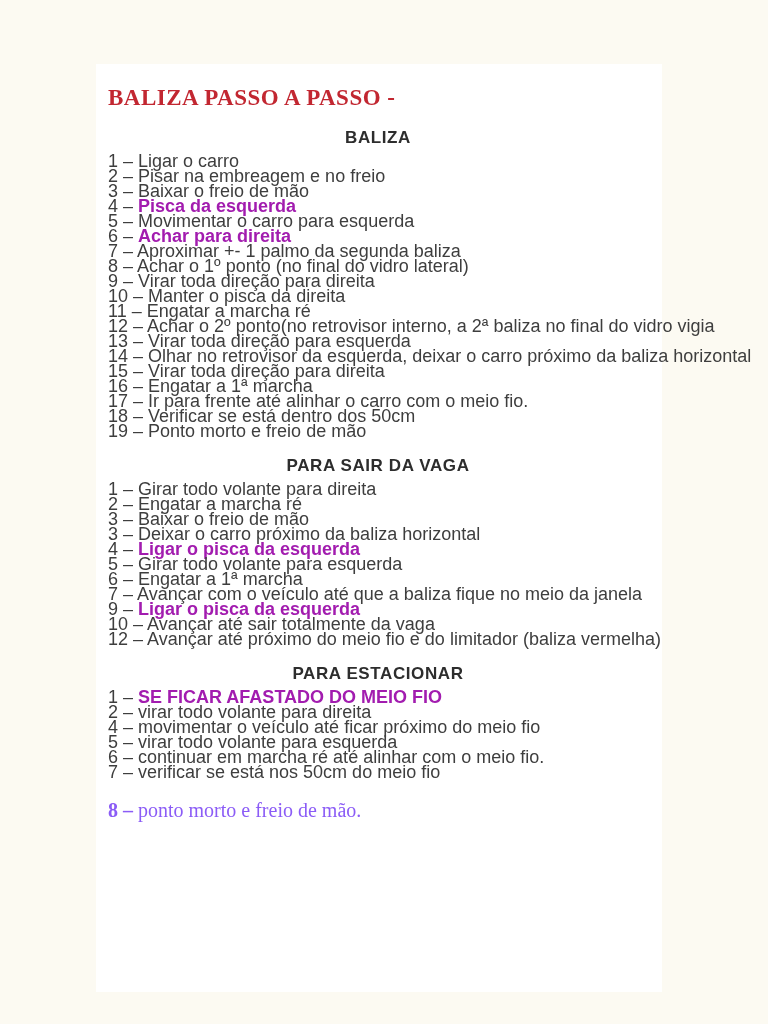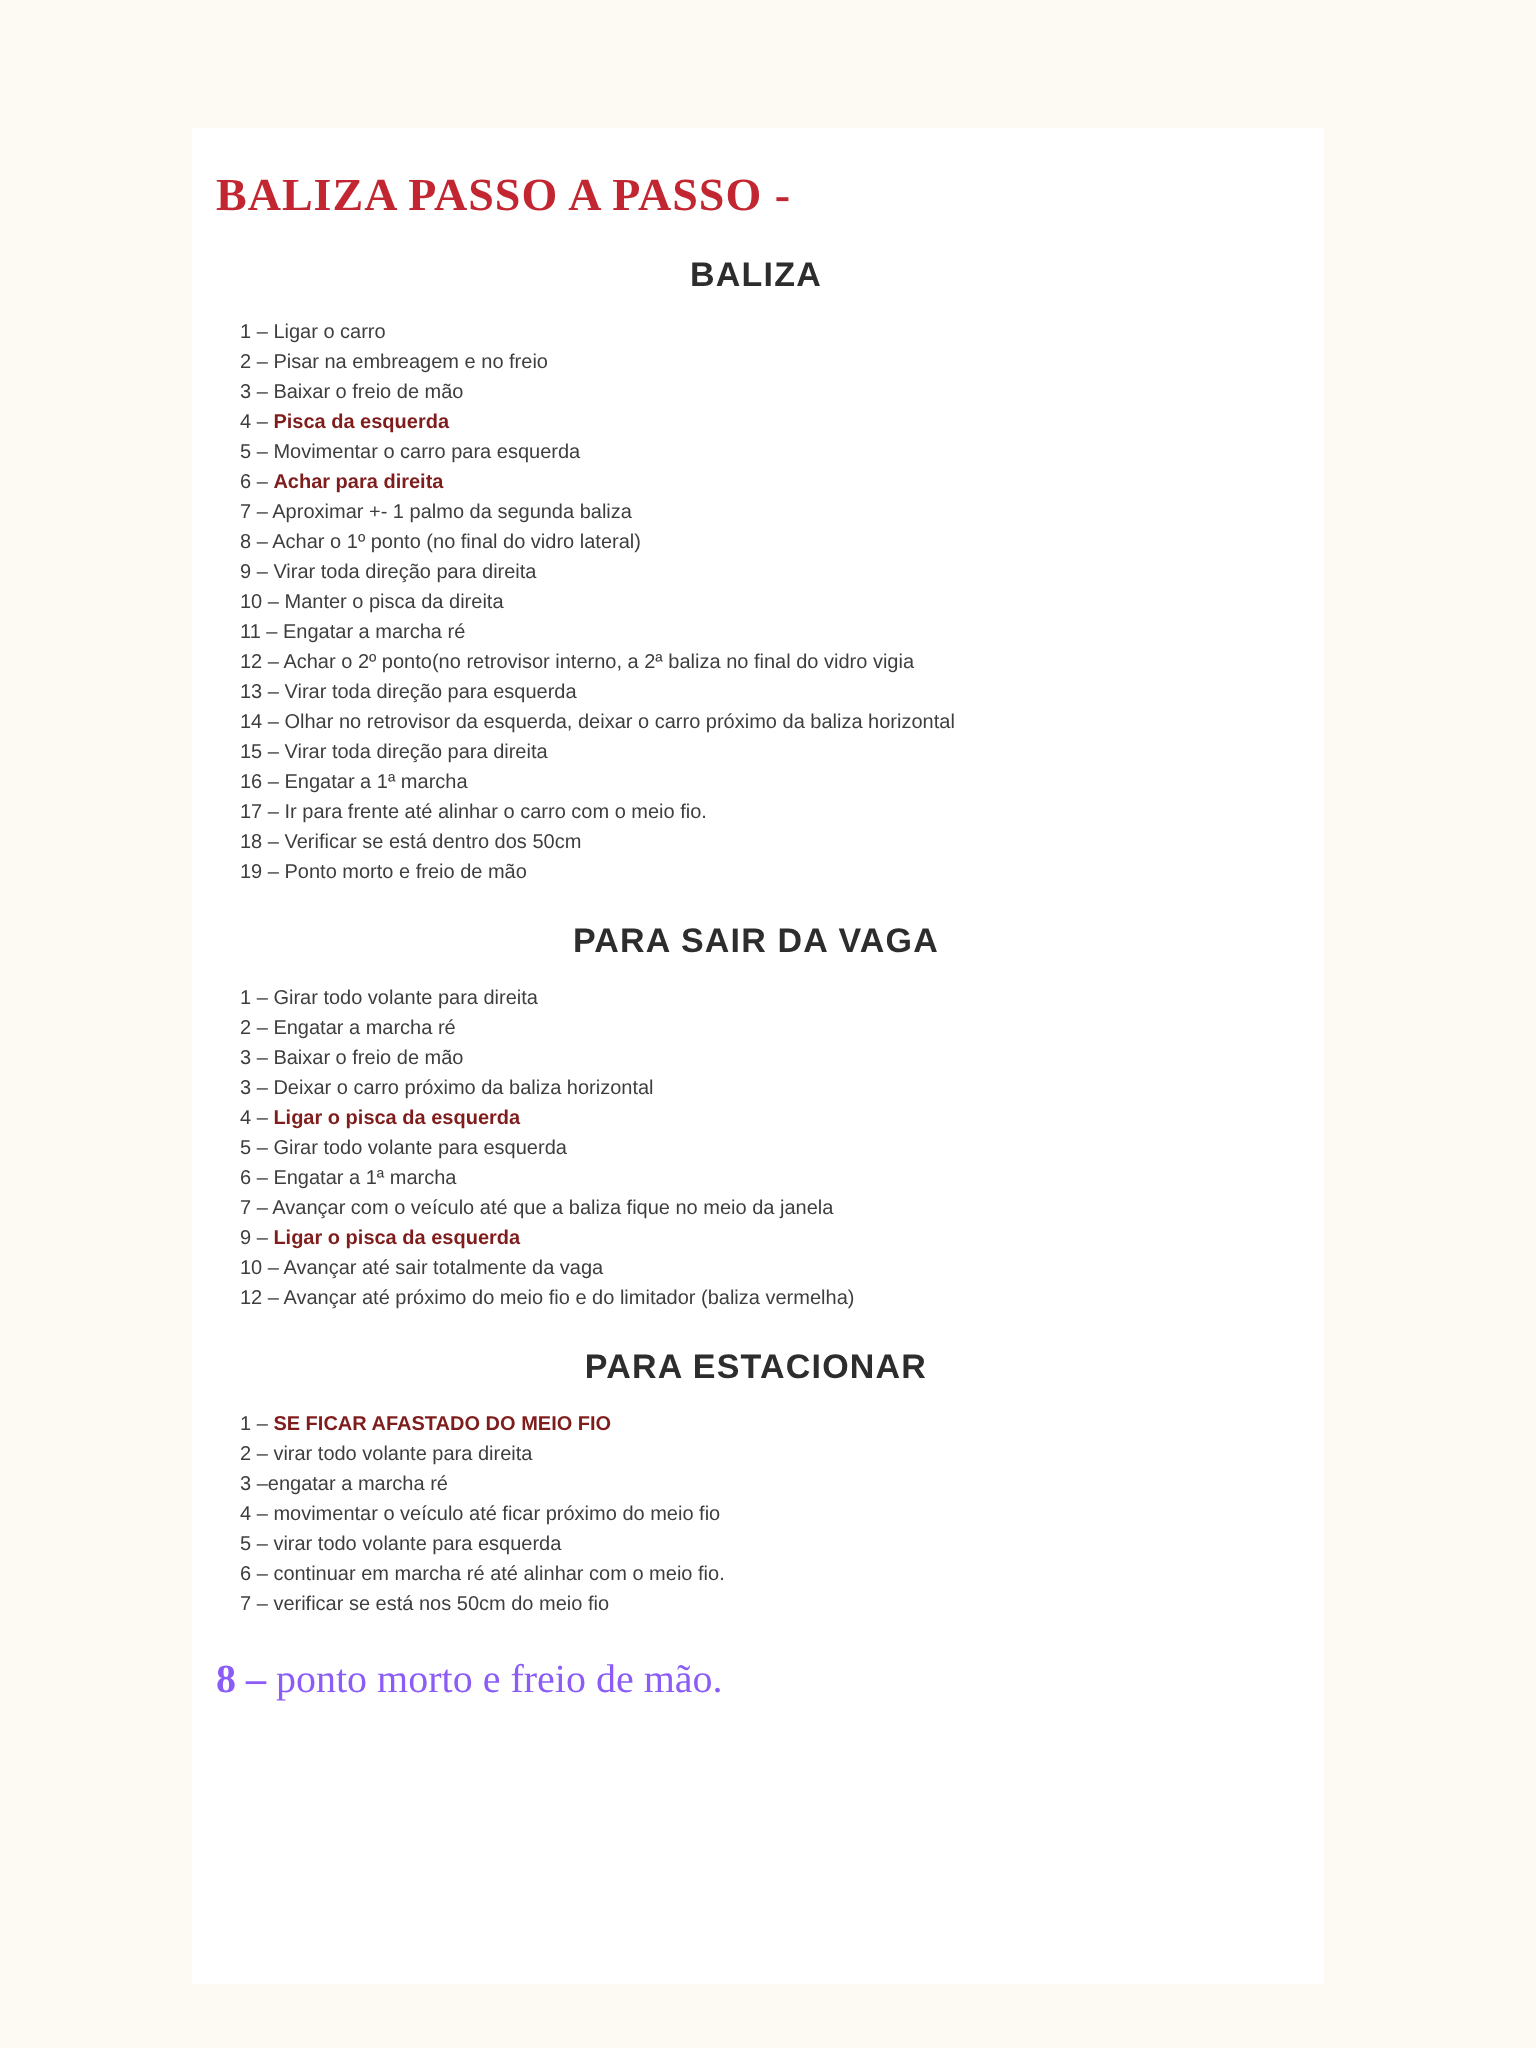--- a/index.html
+++ b/index.html
@@ -48,9 +48,9 @@
   }
   ol.steps {
     list-style: none;
-    margin: 12px;
+    margin: 0;
     padding: 0;
-    font-size: 10px;
+    font-size: 18px;
     line-height: 15px;
     color: #3e3e3e;
   }

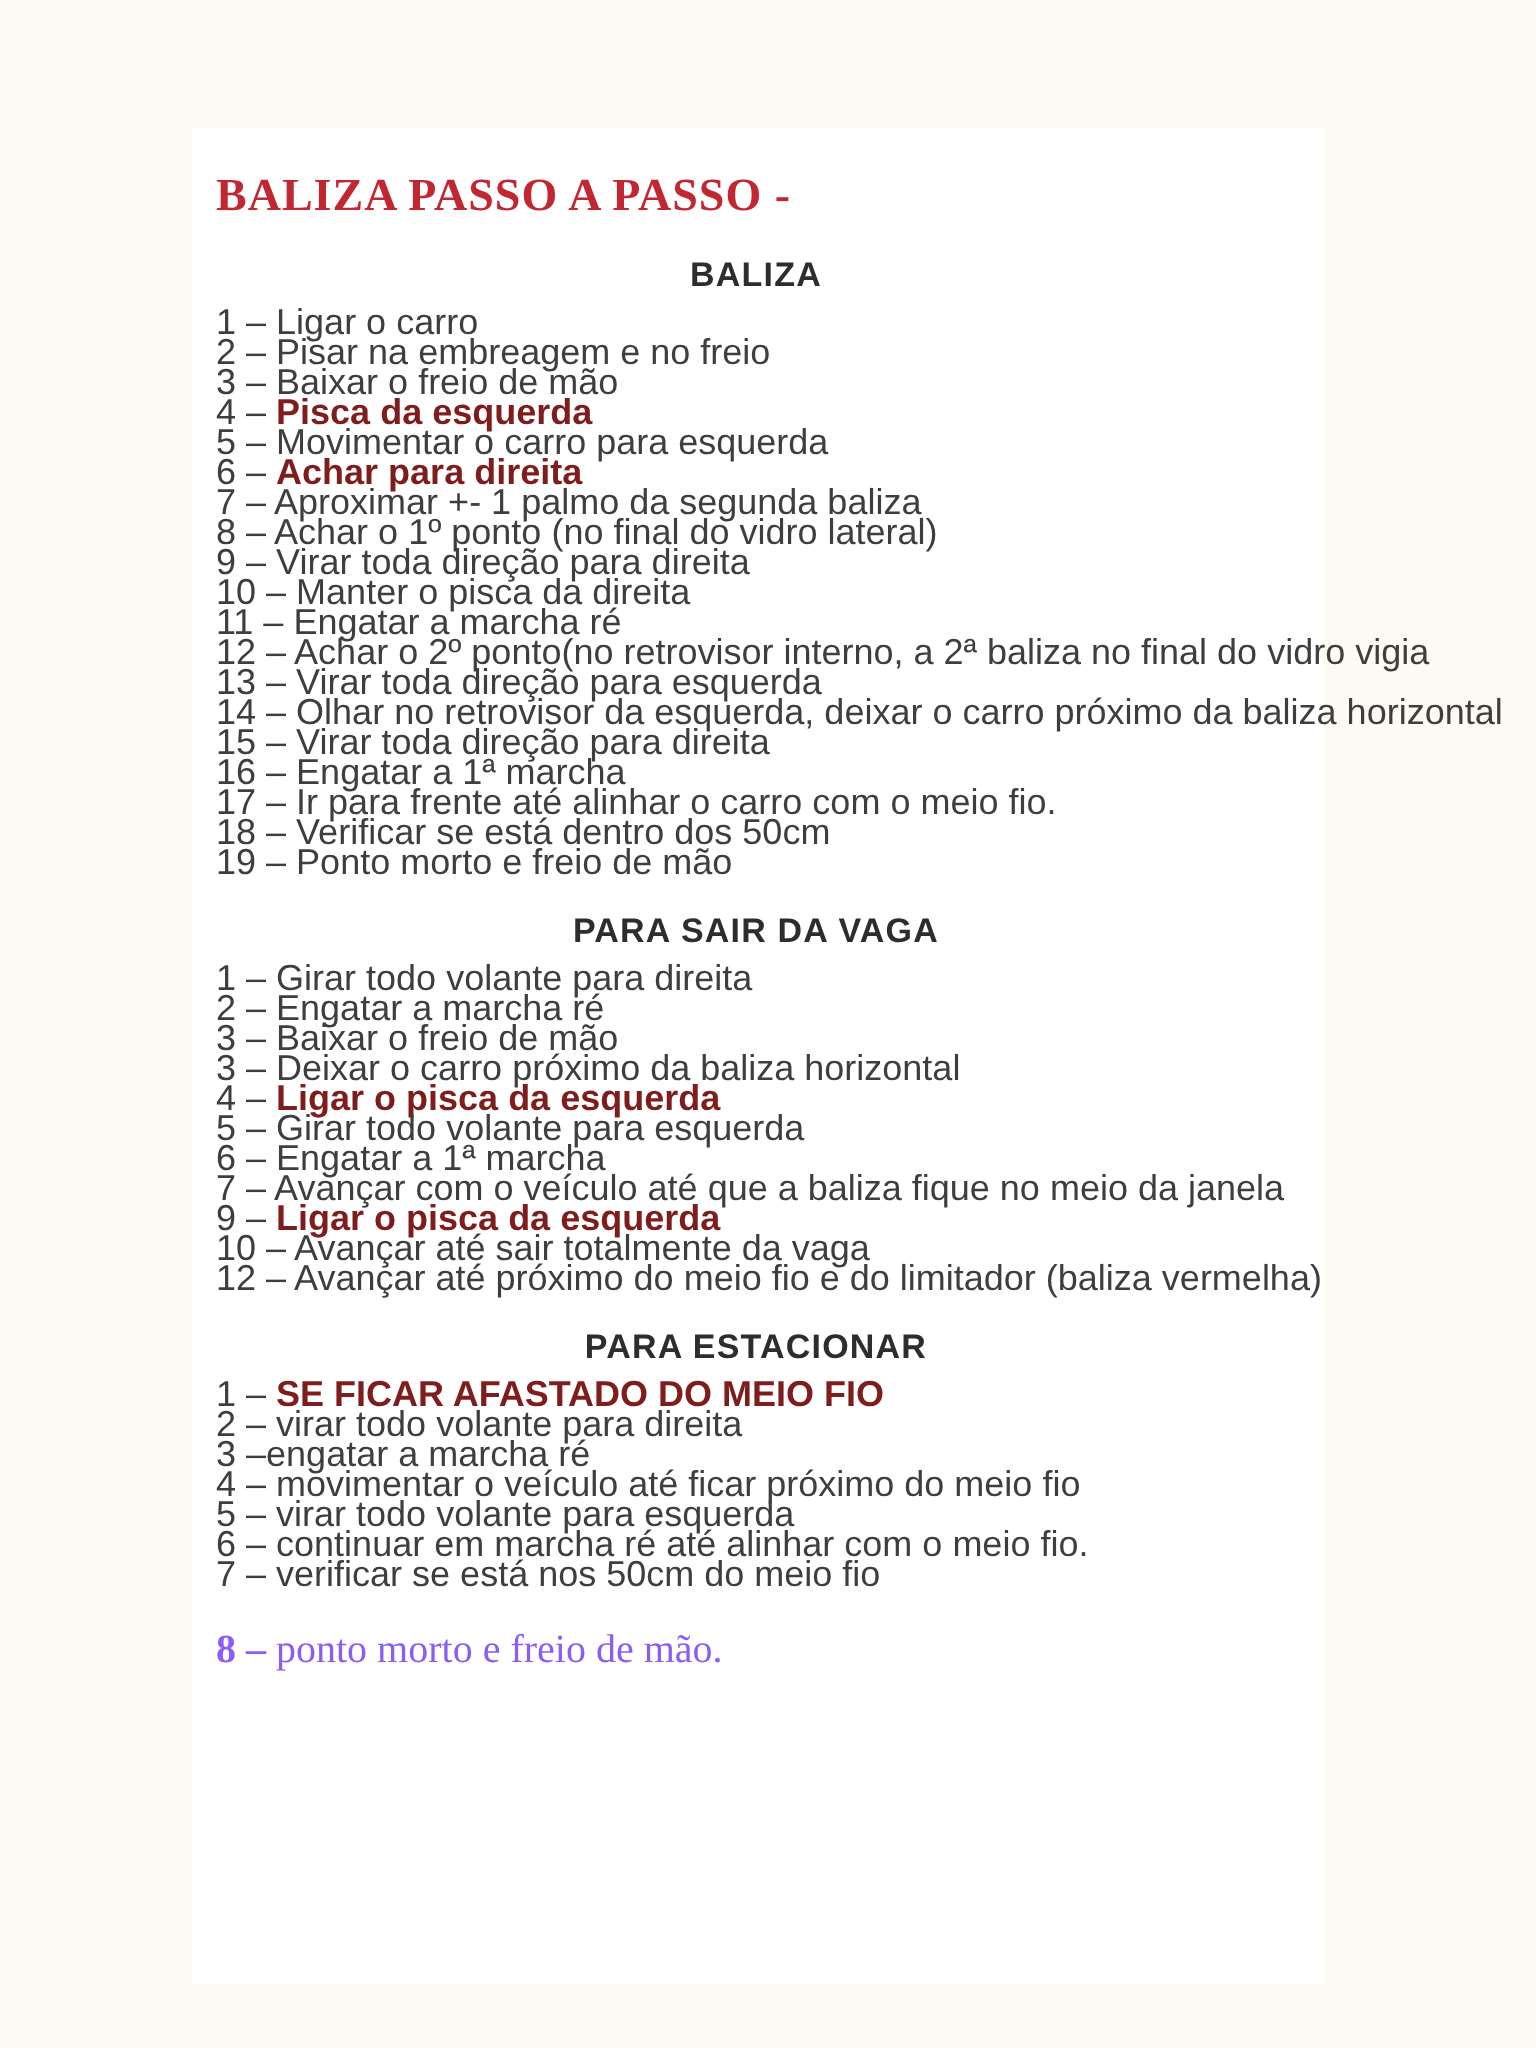--- a/index.html
+++ b/index.html
@@ -59,7 +59,7 @@
   }
   .b {
     font-weight: bold;
-    color: #7f1d1d;
+    color: #a21caf;
   }
   .closing-line {
     font-family: "Liberation Serif", serif;

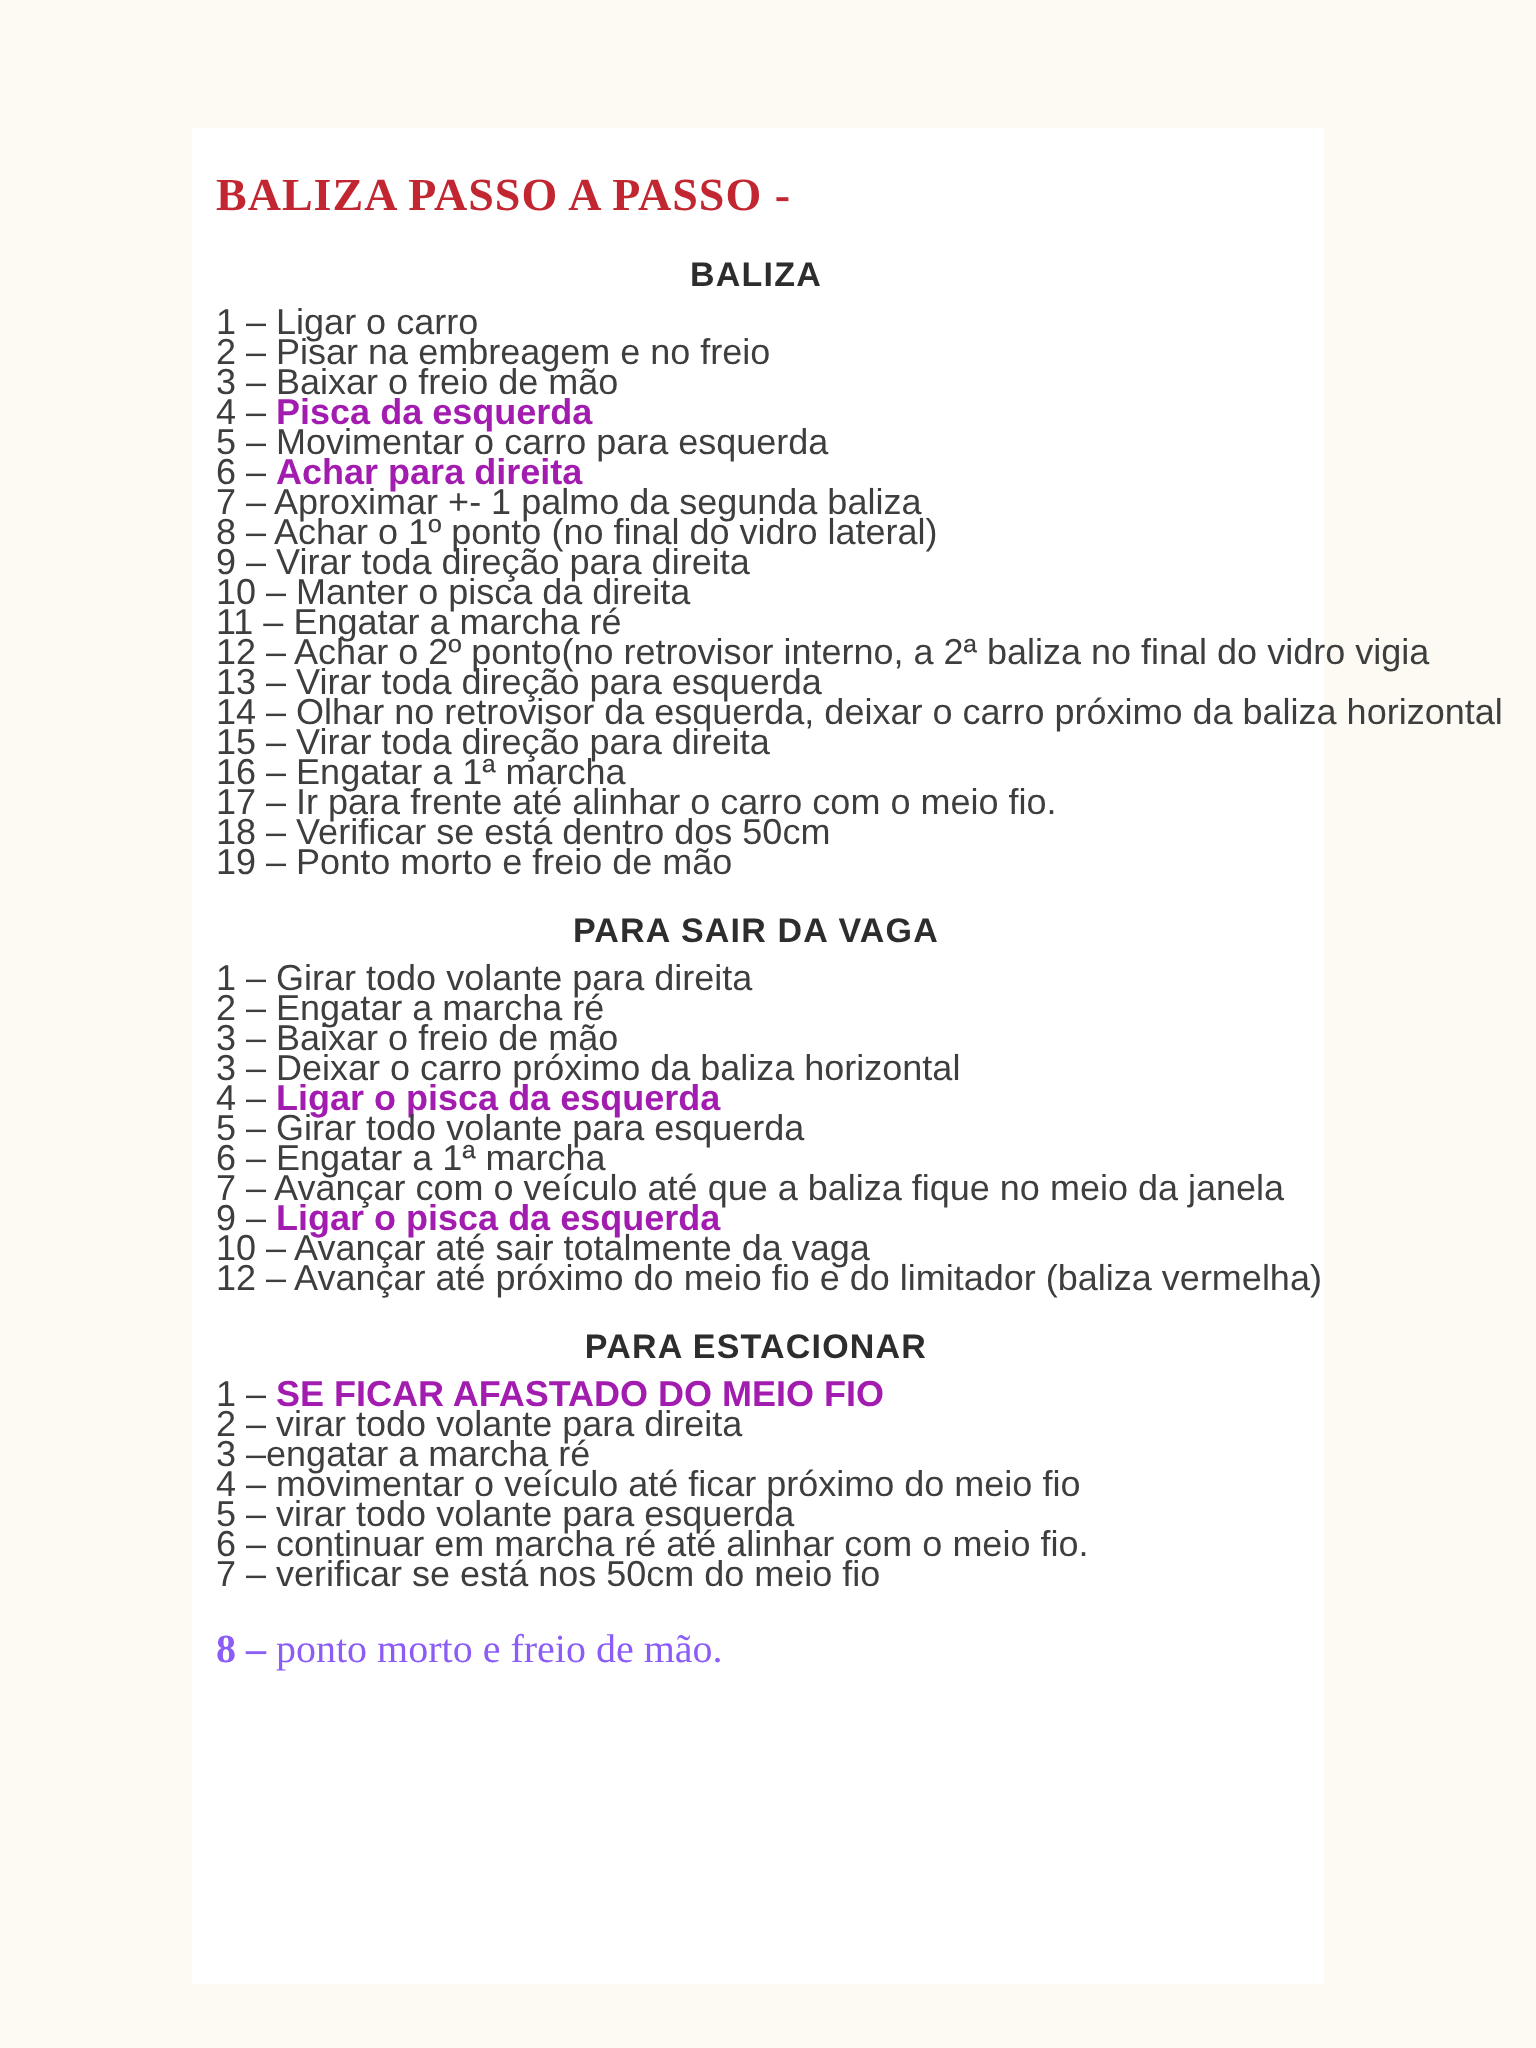--- a/index.html
+++ b/index.html
@@ -162,7 +162,6 @@
 
           <li><span>2 – </span><span>virar todo volante para direita</span></li>
 
-          <li><span>3 –</span><span>engatar a marcha ré</span></li>
 
           <li><span>4 – </span><span>movimentar o veículo até ficar próximo do meio fio</span></li>
 

